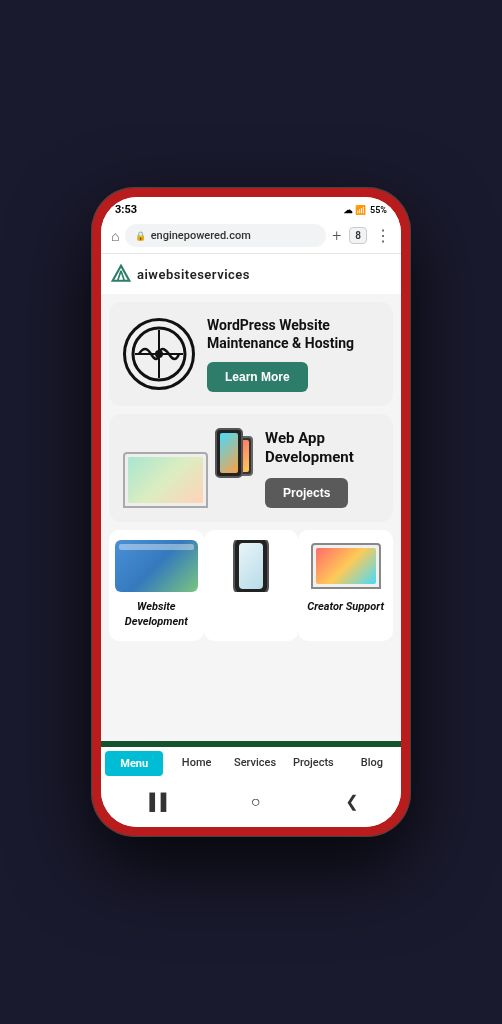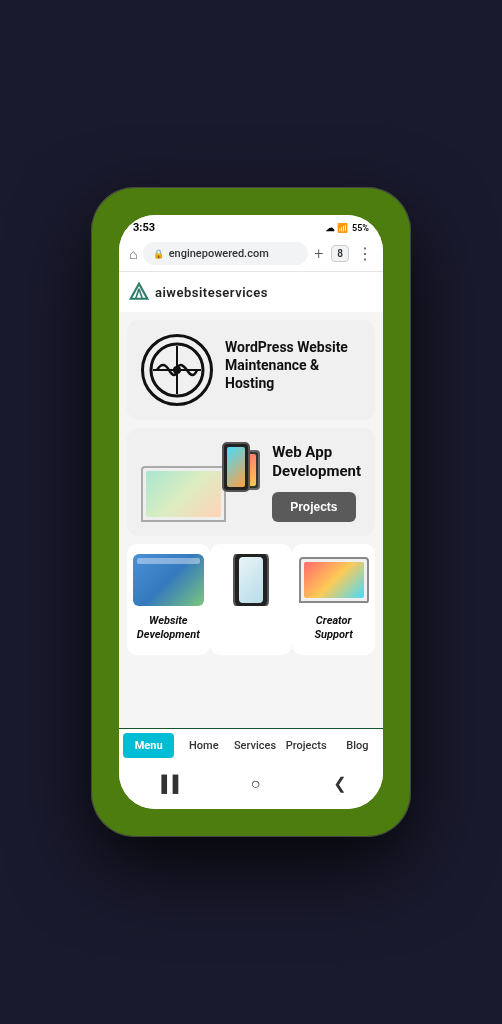--- a/index.html
+++ b/index.html
@@ -17,9 +17,9 @@
     .phone-outer {
       width: 320px;
       height: 650px;
-      background: #4d7c0f;
+      background: #b91c1c;
       border-radius: 44px;
-      padding: 28px;
+      padding: 10px;
       box-shadow: 0 30px 80px rgba(0,0,0,0.8), inset 0 0 0 1px #444;
       position: relative;
     }

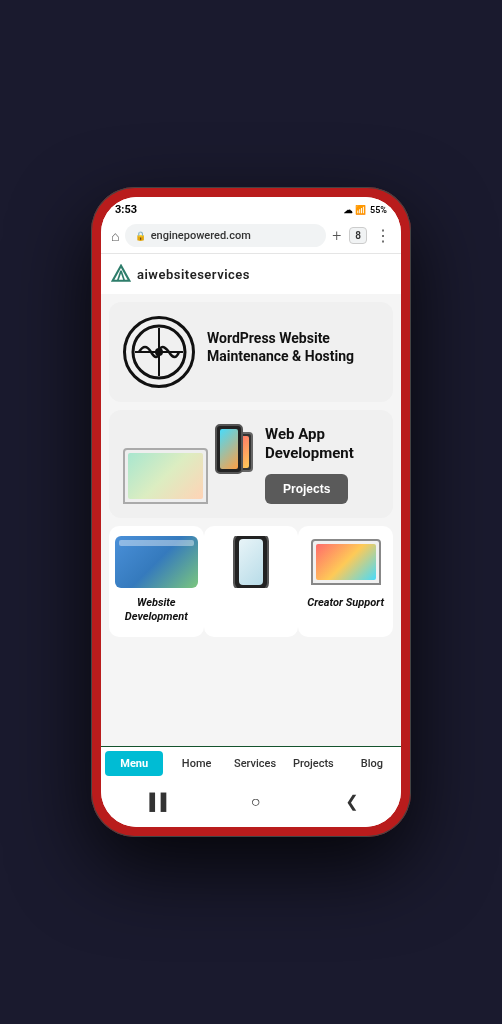--- a/index.html
+++ b/index.html
@@ -501,6 +501,7 @@
         </div>
         <div class="card-content">
           <div class="card-title">WordPress Website Maintenance &amp; Hosting</div>
+          <button class="btn-learn-more">Learn More</button>
         </div>
       </div>
 

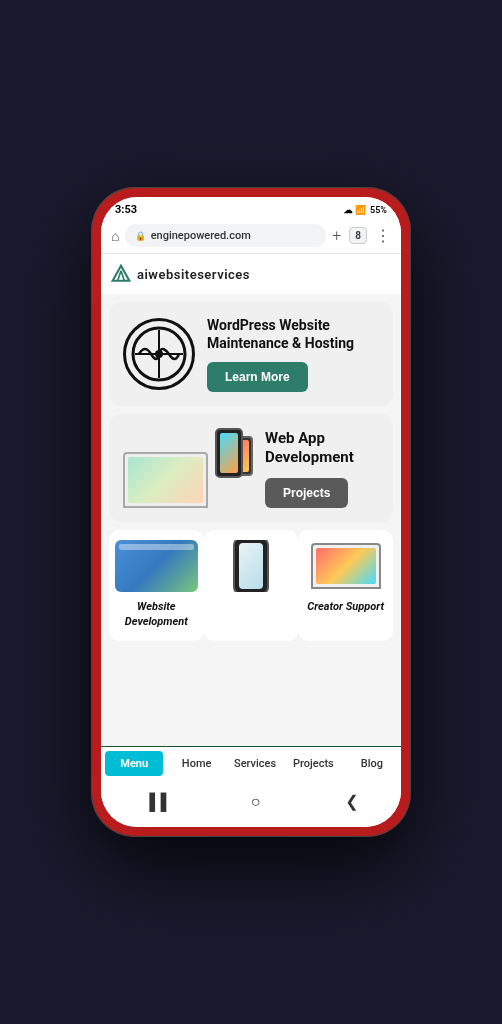--- a/index.html
+++ b/index.html
@@ -246,9 +246,8 @@
     
     .bottom-nav {
       background: #fff;
-      border-top: 1px solid #14532d;
-      display: flex;
-      align-items: center;
+      border-top: 6px solid #14532d;
+      display: flex;
       padding: 0;
       flex-shrink: 0;
     }

